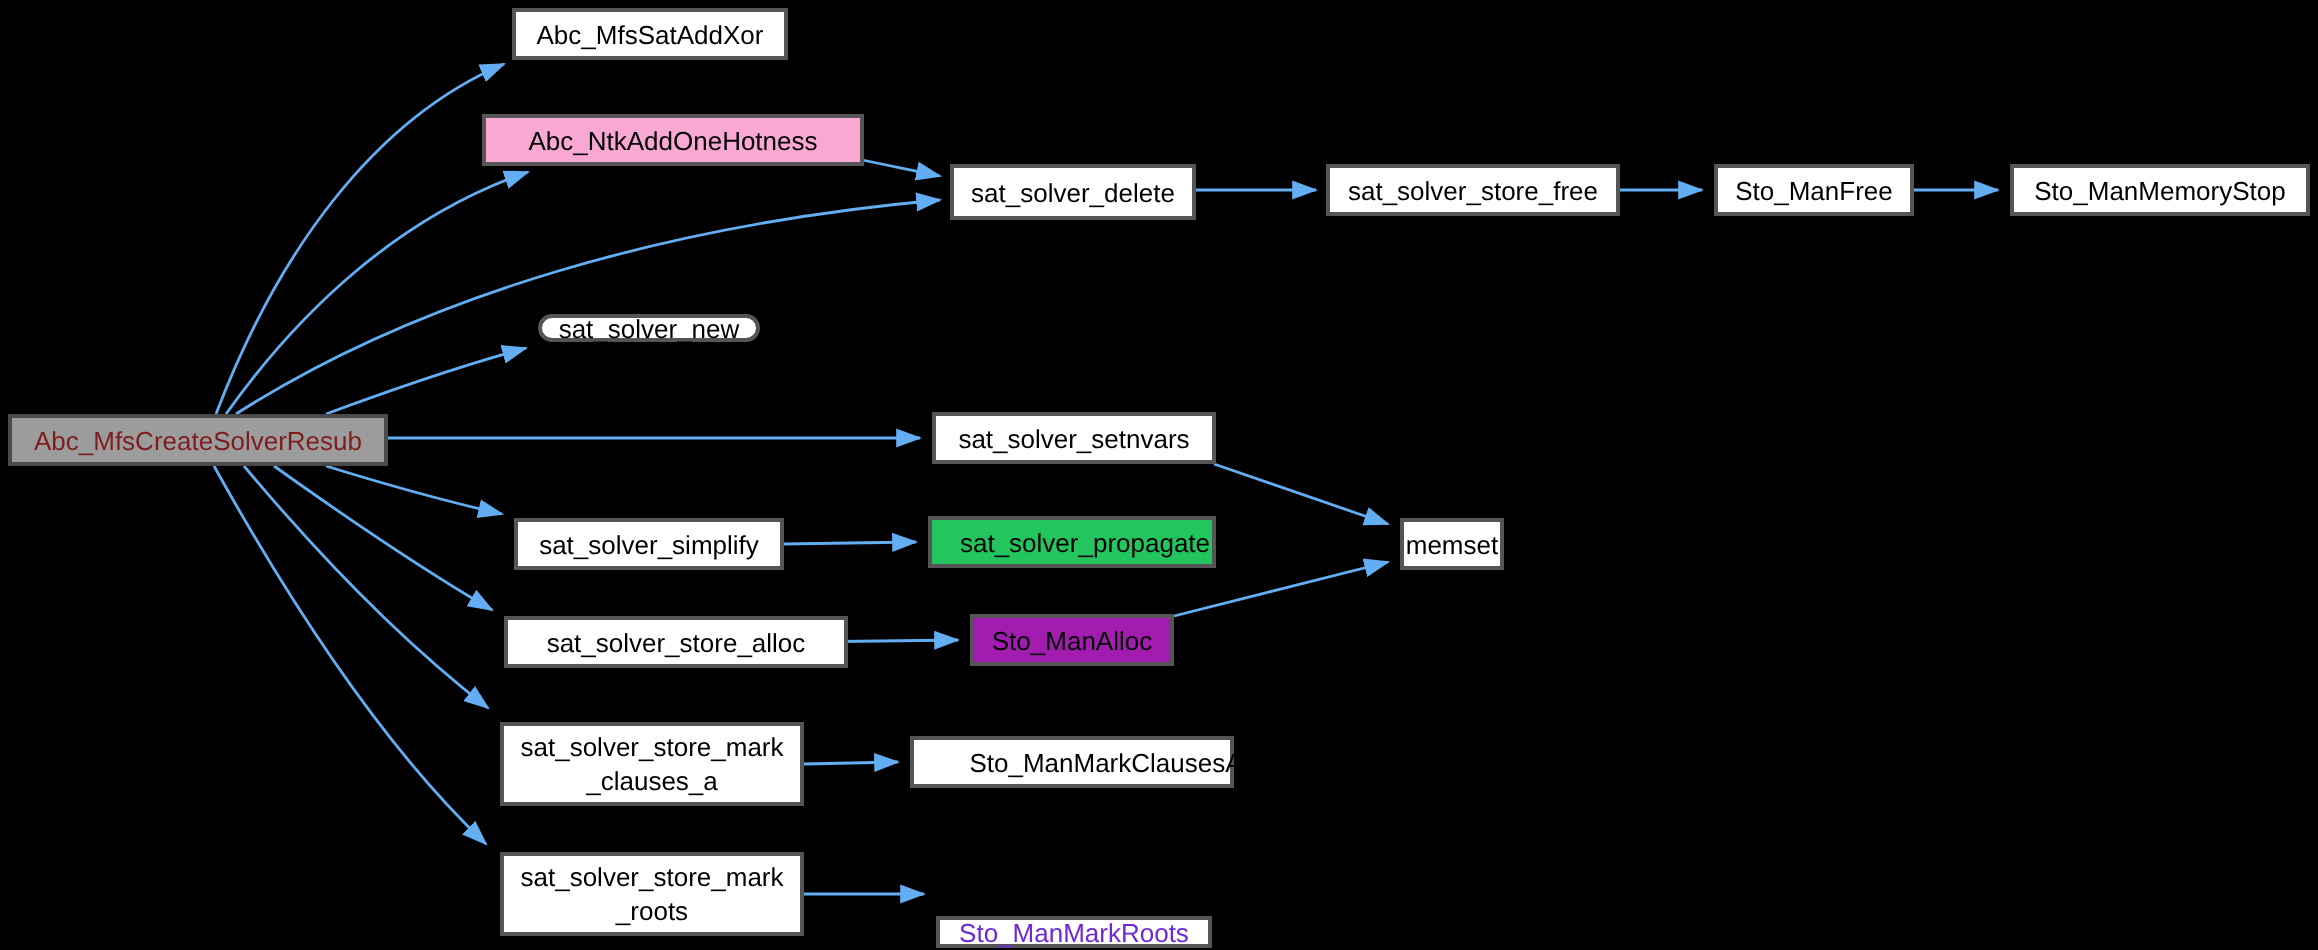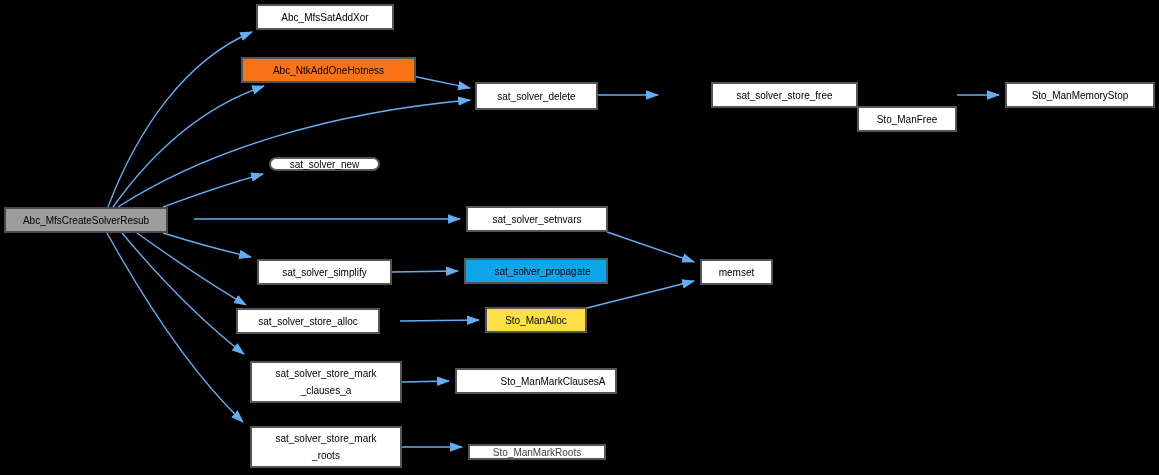--- a/index.html
+++ b/index.html
@@ -28,7 +28,7 @@
     border: 2px solid #555;
     background: #fff;
     color: #000;
-    font-size: 10px;
+    font-size: 13px;
     line-height: 17px;
     display: flex;
     flex-direction: column;

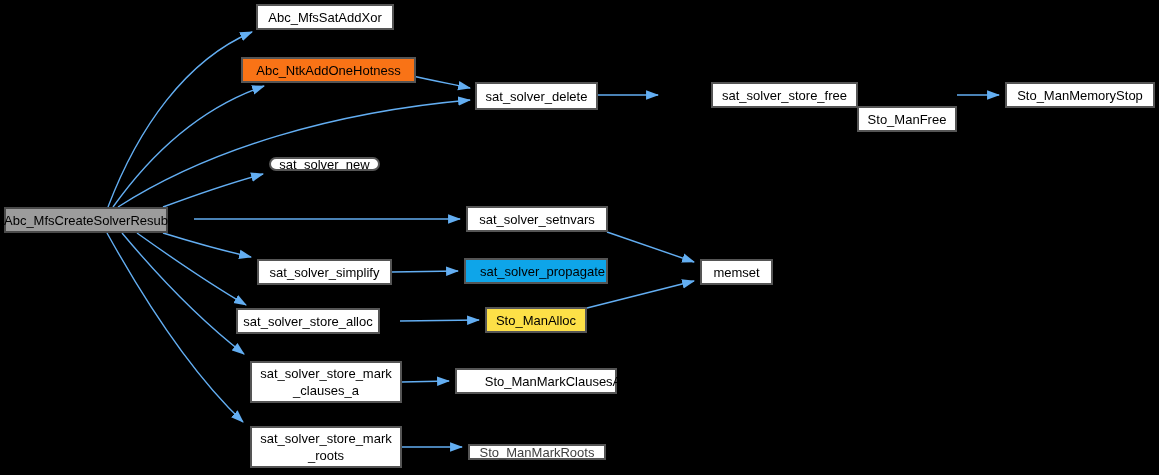--- a/index.html
+++ b/index.html
@@ -79,7 +79,7 @@
     <div class="node" style="left: 256px; top: 4px; width: 138px; height: 26px; background: rgb(255, 255, 255); border-color: rgb(85, 85, 85); color: rgb(0, 0, 0);">
       <div class="lbl">Abc_MfsSatAddXor</div>
     </div>
-    <div class="node" style="left: 241px; top: 57px; width: 175px; height: 26px; background: #f97316; border-color: rgb(85, 85, 85); color: rgb(0, 0, 0);">
+    <div class="node" style="left: 241px; top: 57px; width: 191px; height: 26px; background: #f9a8d4; border-color: rgb(85, 85, 85); color: rgb(0, 0, 0);">
       <div class="lbl">Abc_NtkAddOneHotness</div>
     </div>
     <div class="node" style="left: 475px; top: 82px; width: 123px; height: 28px; background: rgb(255, 255, 255); border-color: rgb(85, 85, 85); color: rgb(0, 0, 0);">

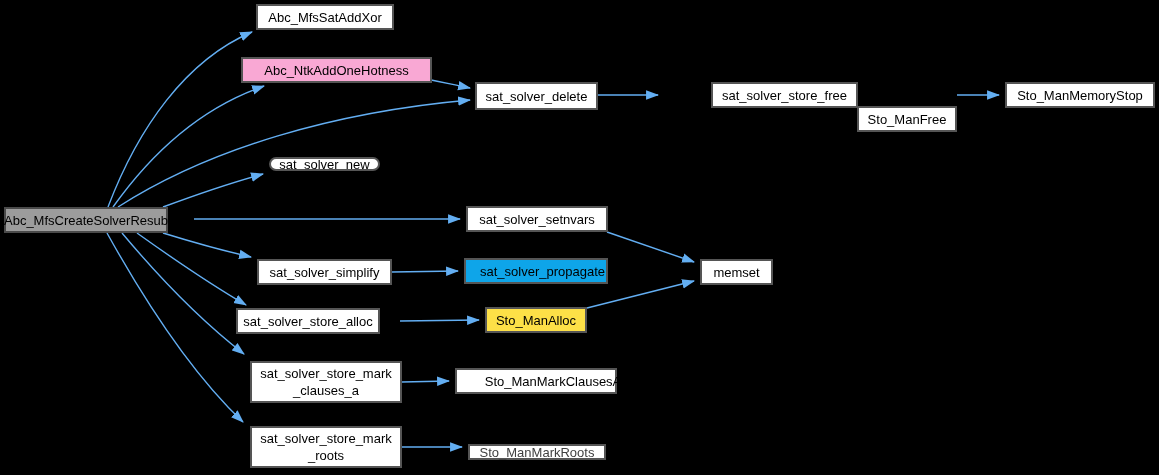--- a/index.html
+++ b/index.html
@@ -85,7 +85,7 @@
     <div class="node" style="left: 475px; top: 82px; width: 123px; height: 28px; background: rgb(255, 255, 255); border-color: rgb(85, 85, 85); color: rgb(0, 0, 0);">
       <div class="lbl">sat_solver_delete</div>
     </div>
-    <div class="node" style="left: 663px; top: 82px; width: 147px; height: 26px; background: rgb(255, 255, 255); border-color: rgb(85, 85, 85); color: rgb(0, 0, 0); margin-left: 48px;">
+    <div class="node" style="left: 663px; top: 82px; width: 147px; height: 26px; background: rgb(255, 255, 255); border-color: rgb(85, 85, 85); color: rgb(0, 0, 0);">
       <div class="lbl">sat_solver_store_free</div>
     </div>
     <div class="node" style="left: 857px; top: 82px; width: 100px; height: 26px; background: rgb(255, 255, 255); border-color: rgb(85, 85, 85); color: rgb(0, 0, 0); margin-top: 24px;">

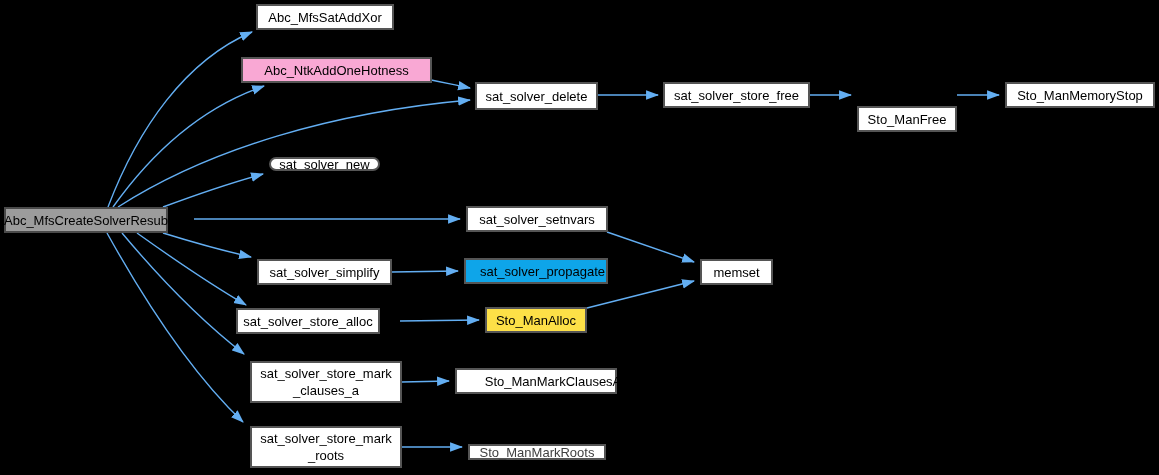--- a/index.html
+++ b/index.html
@@ -88,7 +88,7 @@
     <div class="node" style="left: 663px; top: 82px; width: 147px; height: 26px; background: rgb(255, 255, 255); border-color: rgb(85, 85, 85); color: rgb(0, 0, 0);">
       <div class="lbl">sat_solver_store_free</div>
     </div>
-    <div class="node" style="left: 857px; top: 82px; width: 100px; height: 26px; background: rgb(255, 255, 255); border-color: rgb(85, 85, 85); color: rgb(0, 0, 0); margin-top: 24px;">
+    <div class="node" style="left: 857px; top: 82px; width: 100px; height: 26px; background: rgb(255, 255, 255); border-color: rgb(85, 85, 85); color: rgb(0, 0, 0);">
       <div class="lbl">Sto_ManFree</div>
     </div>
     <div class="node" style="left: 1005px; top: 82px; width: 150px; height: 26px; background: rgb(255, 255, 255); border-color: rgb(85, 85, 85); color: rgb(0, 0, 0);">

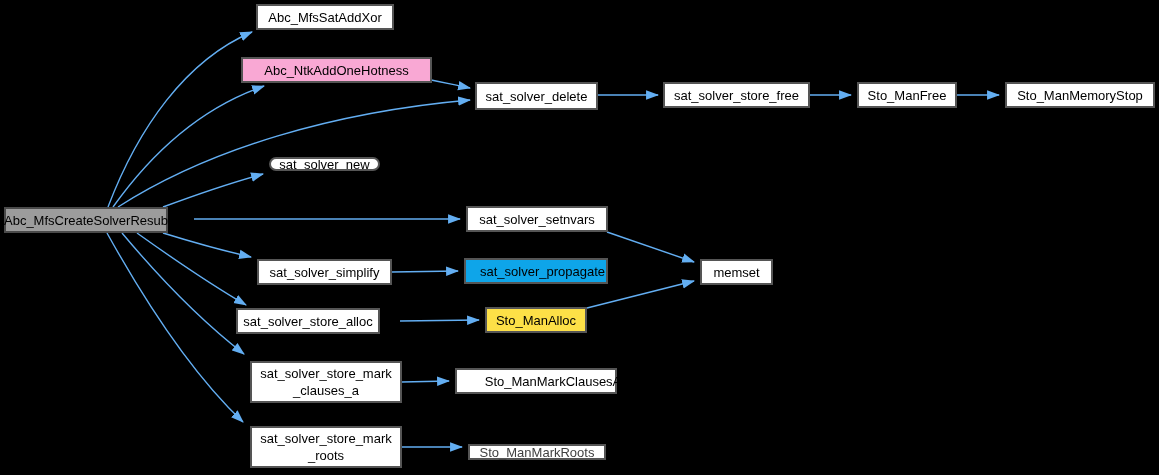--- a/index.html
+++ b/index.html
@@ -73,7 +73,7 @@
       <path d="M402,447 L462,447" fill="none" stroke="#63AEF2" stroke-width="1.4" marker-end="url(#arrowhead)"></path>
     </svg>
 
-<div class="node root" style="left: 4px; top: 207px; width: 164px; height: 26px; background: rgb(156, 156, 156); border-color: rgb(74, 74, 74); color: #000000;">
+<div class="node root" style="left: 4px; top: 207px; width: 190px; height: 26px; background: rgb(156, 156, 156); border-color: rgb(74, 74, 74); color: #7f1d1d;">
       <div class="lbl">Abc_MfsCreateSolverResub</div>
     </div>
     <div class="node" style="left: 256px; top: 4px; width: 138px; height: 26px; background: rgb(255, 255, 255); border-color: rgb(85, 85, 85); color: rgb(0, 0, 0);">

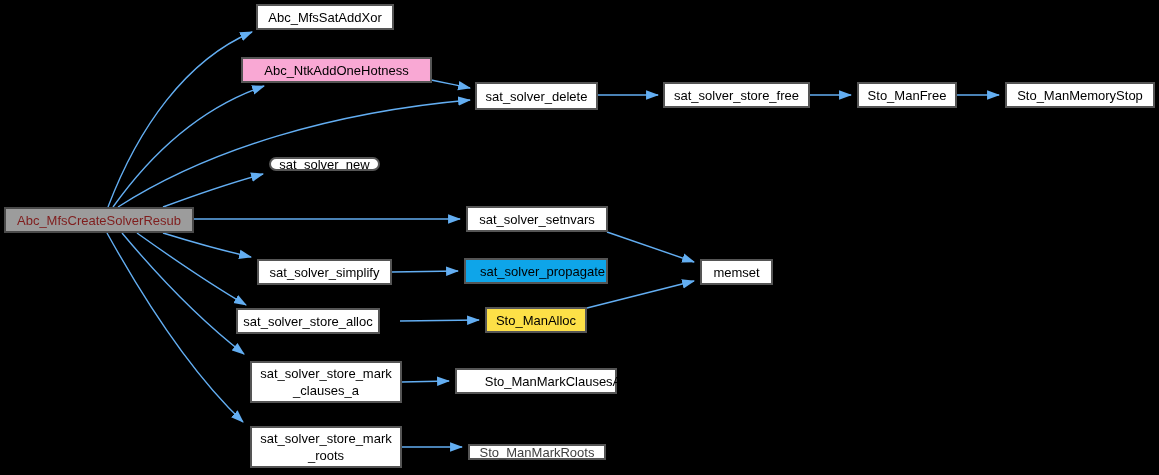--- a/index.html
+++ b/index.html
@@ -103,7 +103,7 @@
     <div class="node" style="left: 257px; top: 259px; width: 135px; height: 26px; background: rgb(255, 255, 255); border-color: rgb(85, 85, 85); color: rgb(0, 0, 0);">
       <div class="lbl">sat_solver_simplify</div>
     </div>
-    <div class="node" style="left: 464px; top: 258px; width: 144px; height: 26px; background: #0ea5e9; border-color: rgb(85, 85, 85); color: rgb(0, 0, 0); padding-left: 13px;">
+    <div class="node" style="left: 464px; top: 258px; width: 144px; height: 26px; background: #22c55e; border-color: rgb(85, 85, 85); color: rgb(0, 0, 0); padding-left: 13px;">
       <div class="lbl">sat_solver_propagate</div>
     </div>
     <div class="node" style="left: 700px; top: 259px; width: 73px; height: 26px; background: rgb(255, 255, 255); border-color: rgb(85, 85, 85); color: rgb(0, 0, 0);">

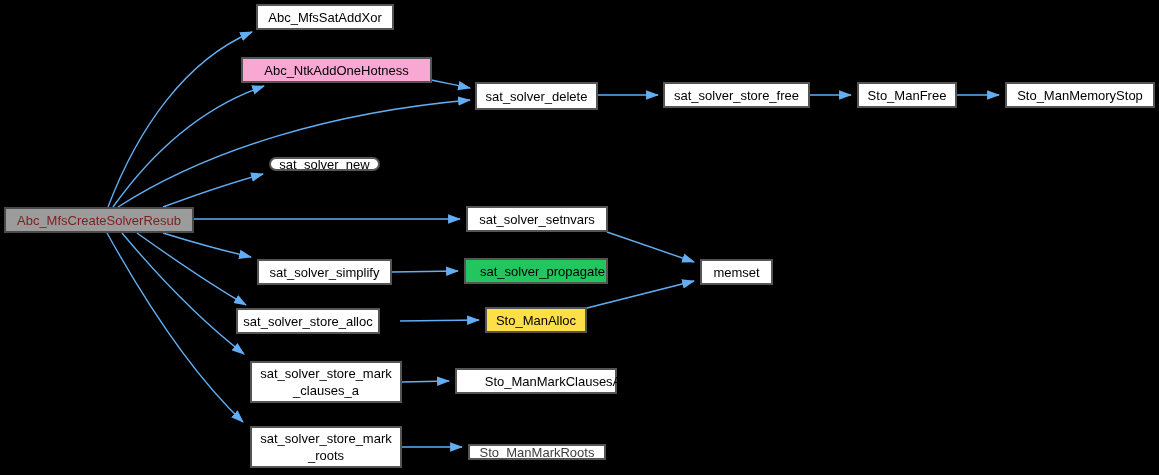--- a/index.html
+++ b/index.html
@@ -106,7 +106,7 @@
     <div class="node" style="left: 464px; top: 258px; width: 144px; height: 26px; background: #22c55e; border-color: rgb(85, 85, 85); color: rgb(0, 0, 0); padding-left: 13px;">
       <div class="lbl">sat_solver_propagate</div>
     </div>
-    <div class="node" style="left: 700px; top: 259px; width: 73px; height: 26px; background: rgb(255, 255, 255); border-color: rgb(85, 85, 85); color: rgb(0, 0, 0);">
+    <div class="node" style="left: 700px; top: 259px; width: 52px; height: 26px; background: rgb(255, 255, 255); border-color: rgb(85, 85, 85); color: rgb(0, 0, 0);">
       <div class="lbl">memset</div>
     </div>
     <div class="node" style="left: 236px; top: 308px; width: 144px; height: 26px; background: rgb(255, 255, 255); border-color: rgb(85, 85, 85); color: rgb(0, 0, 0);">

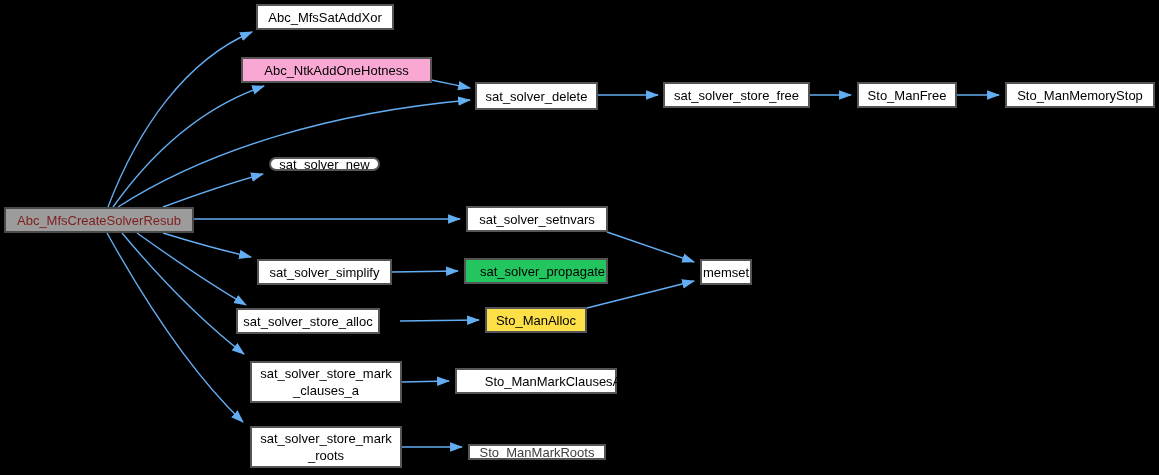--- a/index.html
+++ b/index.html
@@ -109,7 +109,7 @@
     <div class="node" style="left: 700px; top: 259px; width: 52px; height: 26px; background: rgb(255, 255, 255); border-color: rgb(85, 85, 85); color: rgb(0, 0, 0);">
       <div class="lbl">memset</div>
     </div>
-    <div class="node" style="left: 236px; top: 308px; width: 144px; height: 26px; background: rgb(255, 255, 255); border-color: rgb(85, 85, 85); color: rgb(0, 0, 0);">
+    <div class="node" style="left: 252px; top: 308px; width: 172px; height: 26px; background: rgb(255, 255, 255); border-color: rgb(85, 85, 85); color: rgb(0, 0, 0);">
       <div class="lbl">sat_solver_store_alloc</div>
     </div>
     <div class="node" style="left: 485px; top: 307px; width: 102px; height: 26px; background: #fde047; border-color: rgb(85, 85, 85); color: rgb(0, 0, 0);">

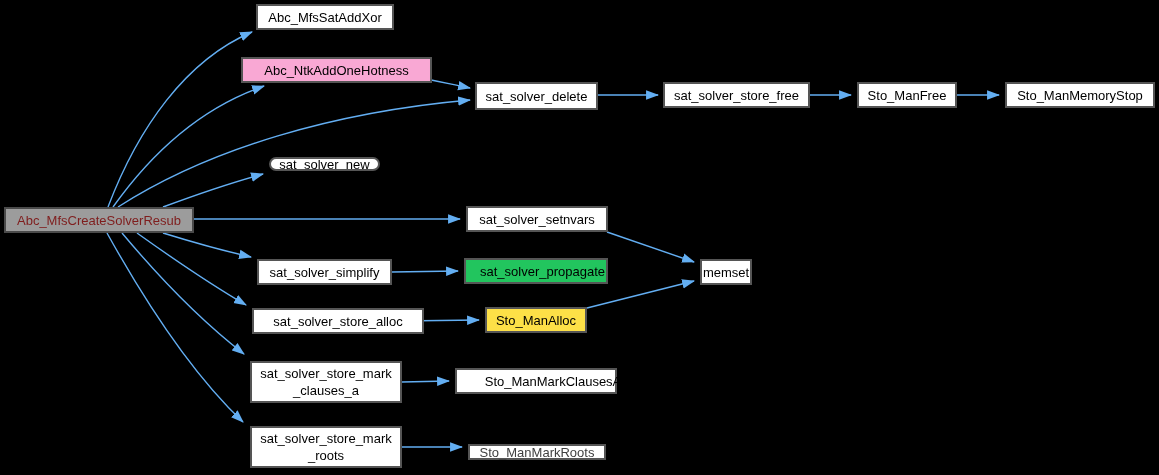--- a/index.html
+++ b/index.html
@@ -112,7 +112,7 @@
     <div class="node" style="left: 252px; top: 308px; width: 172px; height: 26px; background: rgb(255, 255, 255); border-color: rgb(85, 85, 85); color: rgb(0, 0, 0);">
       <div class="lbl">sat_solver_store_alloc</div>
     </div>
-    <div class="node" style="left: 485px; top: 307px; width: 102px; height: 26px; background: #fde047; border-color: rgb(85, 85, 85); color: rgb(0, 0, 0);">
+    <div class="node" style="left: 485px; top: 307px; width: 102px; height: 26px; background: #a21caf; border-color: rgb(85, 85, 85); color: rgb(0, 0, 0);">
       <div class="lbl">Sto_ManAlloc</div>
     </div>
     <div class="node" style="left: 250px; top: 361px; width: 152px; height: 42px; background: rgb(255, 255, 255); border-color: rgb(85, 85, 85); color: rgb(0, 0, 0);">

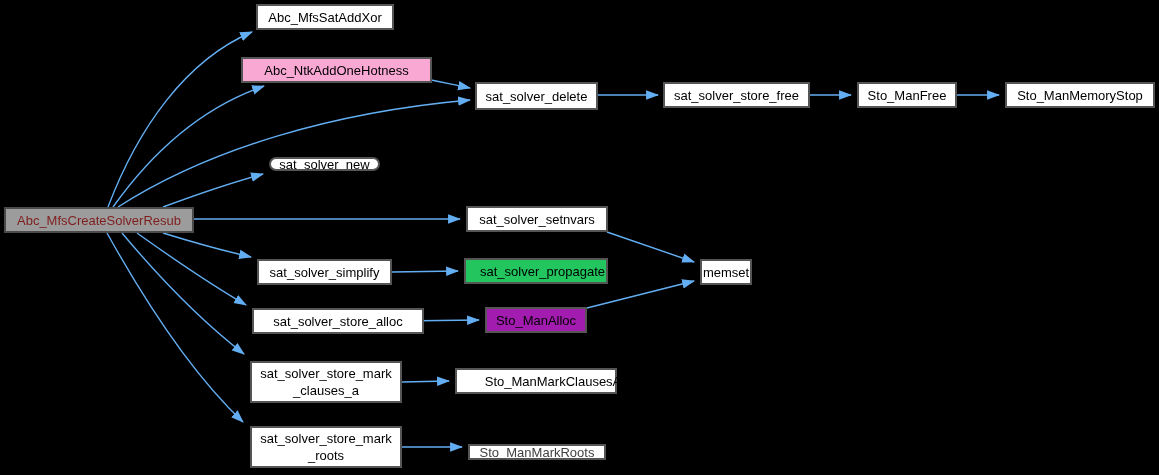--- a/index.html
+++ b/index.html
@@ -126,7 +126,7 @@
       <div class="lbl">sat_solver_store_mark</div>
       <div class="lbl">_roots</div>
     </div>
-    <div class="node" style="left: 468px; top: 444px; width: 138px; height: 16px; background: rgb(255, 255, 255); border-color: rgb(85, 85, 85); color: #404040;">
+    <div class="node" style="left: 468px; top: 458px; width: 138px; height: 16px; background: rgb(255, 255, 255); border-color: rgb(85, 85, 85); color: #6d28d9;">
       <div class="lbl">Sto_ManMarkRoots</div>
     </div>
   </div>

